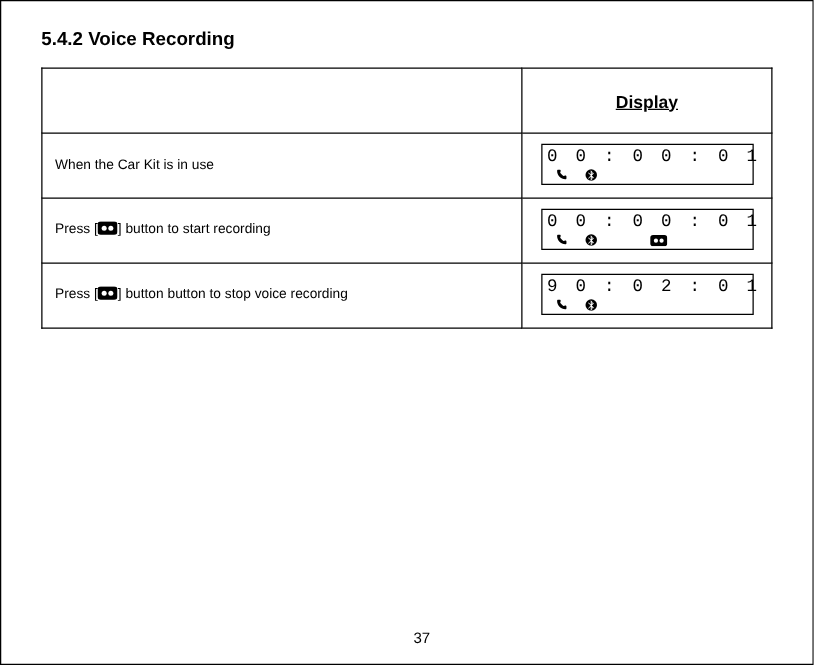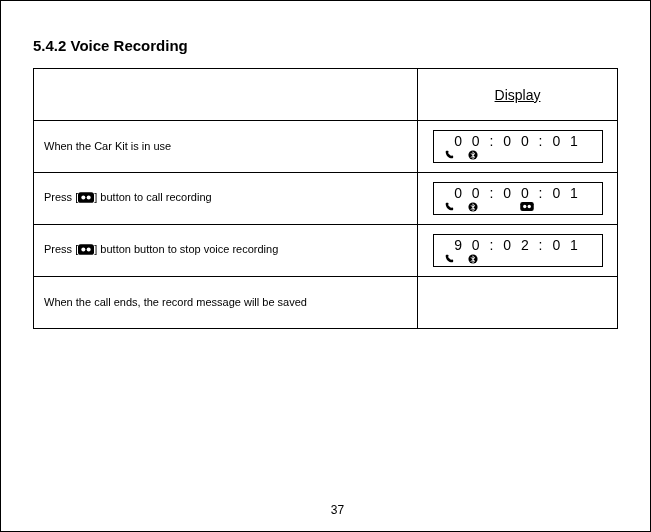--- a/index.html
+++ b/index.html
@@ -23,7 +23,6 @@
     font-weight: bold;
     font-size: 15px;
     margin-bottom: 14px;
-    margin-top: 14px;
   }
   table.vr {
     width: 100%;

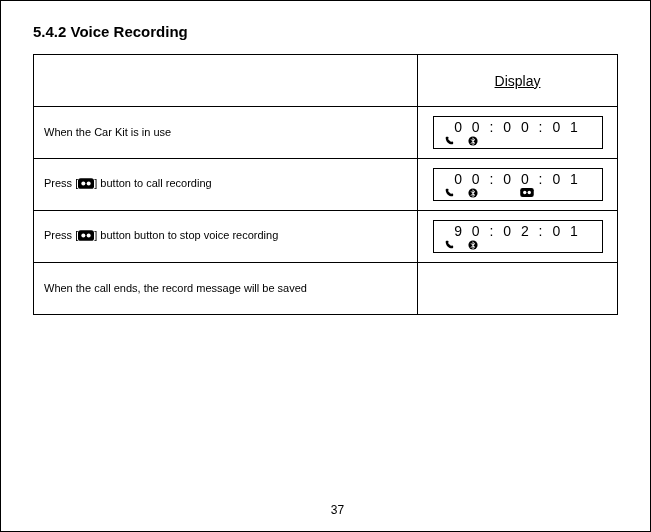--- a/index.html
+++ b/index.html
@@ -36,7 +36,7 @@
   }
   table.vr th.disp {
     font-size: 14px;
-    font-weight: normal;
+    font-weight: bold;
     text-decoration: underline;
     text-align: center;
     width: 200px;

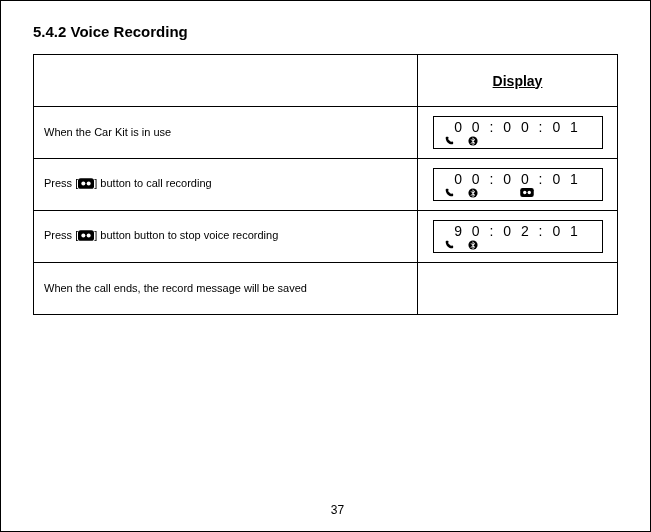--- a/index.html
+++ b/index.html
@@ -59,7 +59,7 @@
     text-align: left;
   }
   .lcd .time {
-    font-family: Liberation Sans, sans-serif;
+    font-family: Liberation Mono, monospace;
     font-size: 14px;
     letter-spacing: 3px;
     white-space: pre;

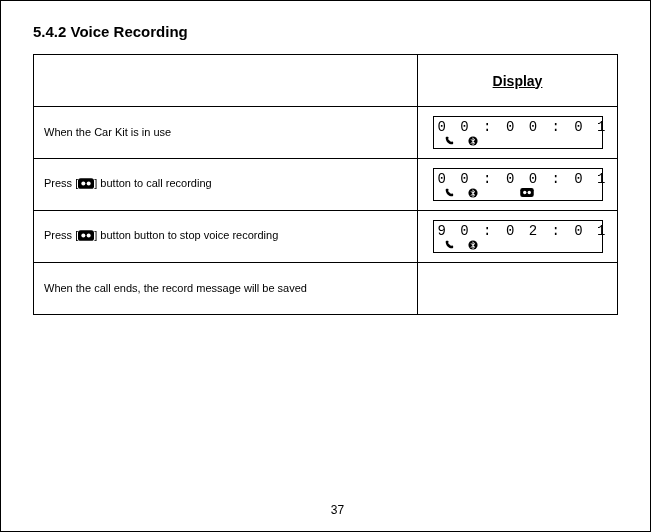--- a/index.html
+++ b/index.html
@@ -130,7 +130,7 @@
                 <rect x="0" y="0" width="24" height="16" rx="4" fill="#000"></rect>
                 <circle cx="8" cy="8" r="3" fill="#fff"></circle>
                 <circle cx="16" cy="8" r="3" fill="#fff"></circle>
-              </svg></span><span>] button to call recording</span>
+              </svg></span><span>] button to start recording</span>
       </td>
       <td class="lcd-cell">
         <div class="lcd">

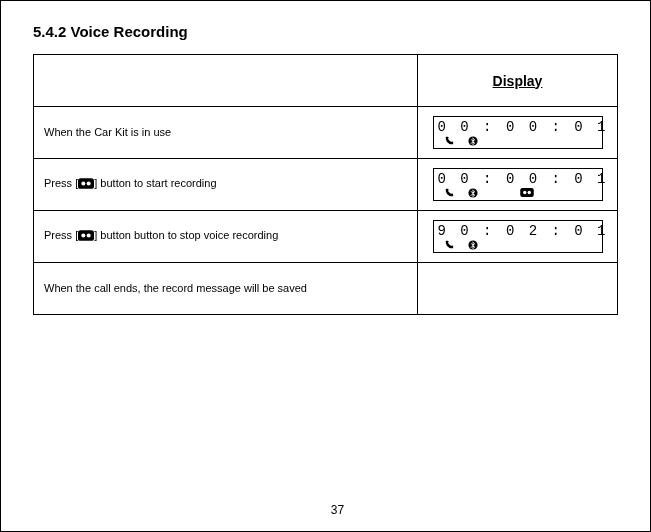--- a/index.html
+++ b/index.html
@@ -187,12 +187,6 @@
       </td>
     </tr>
 
-    <tr>
-      <td class="instr">
-        <span>When the call ends,  the record message will be saved</span>
-      </td>
-      <td class="lcd-cell"></td>
-    </tr>
 
   </tbody>
     </table>

